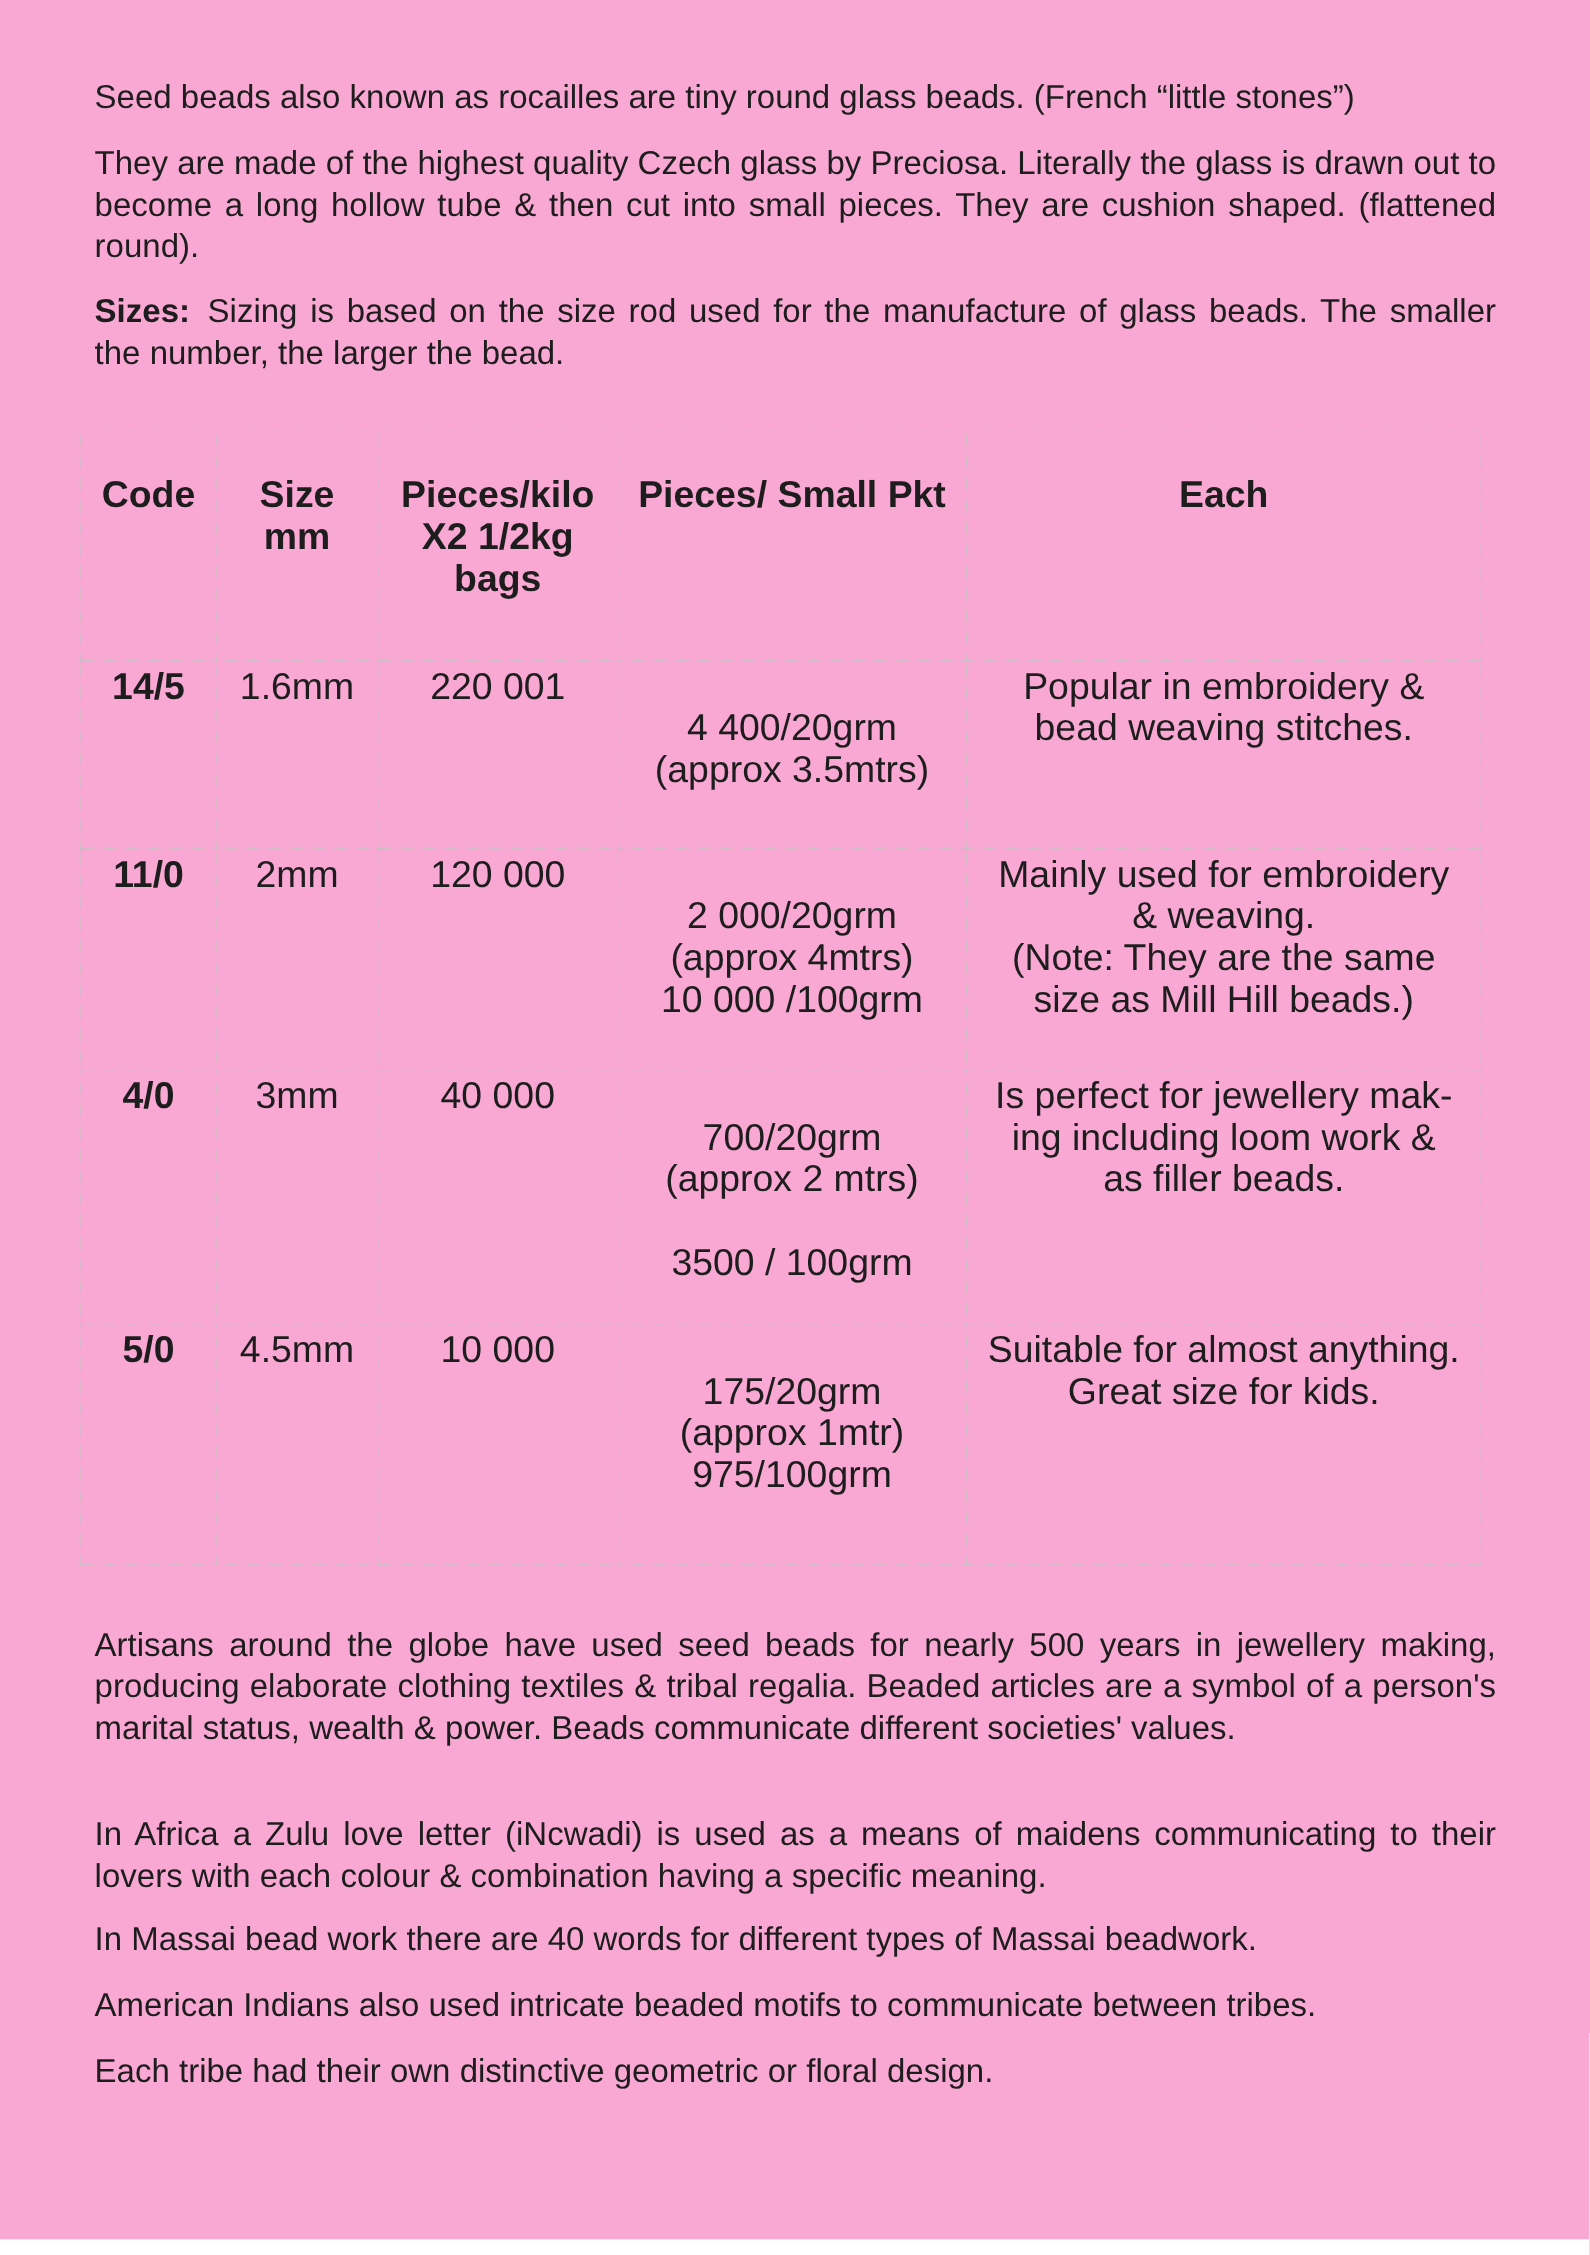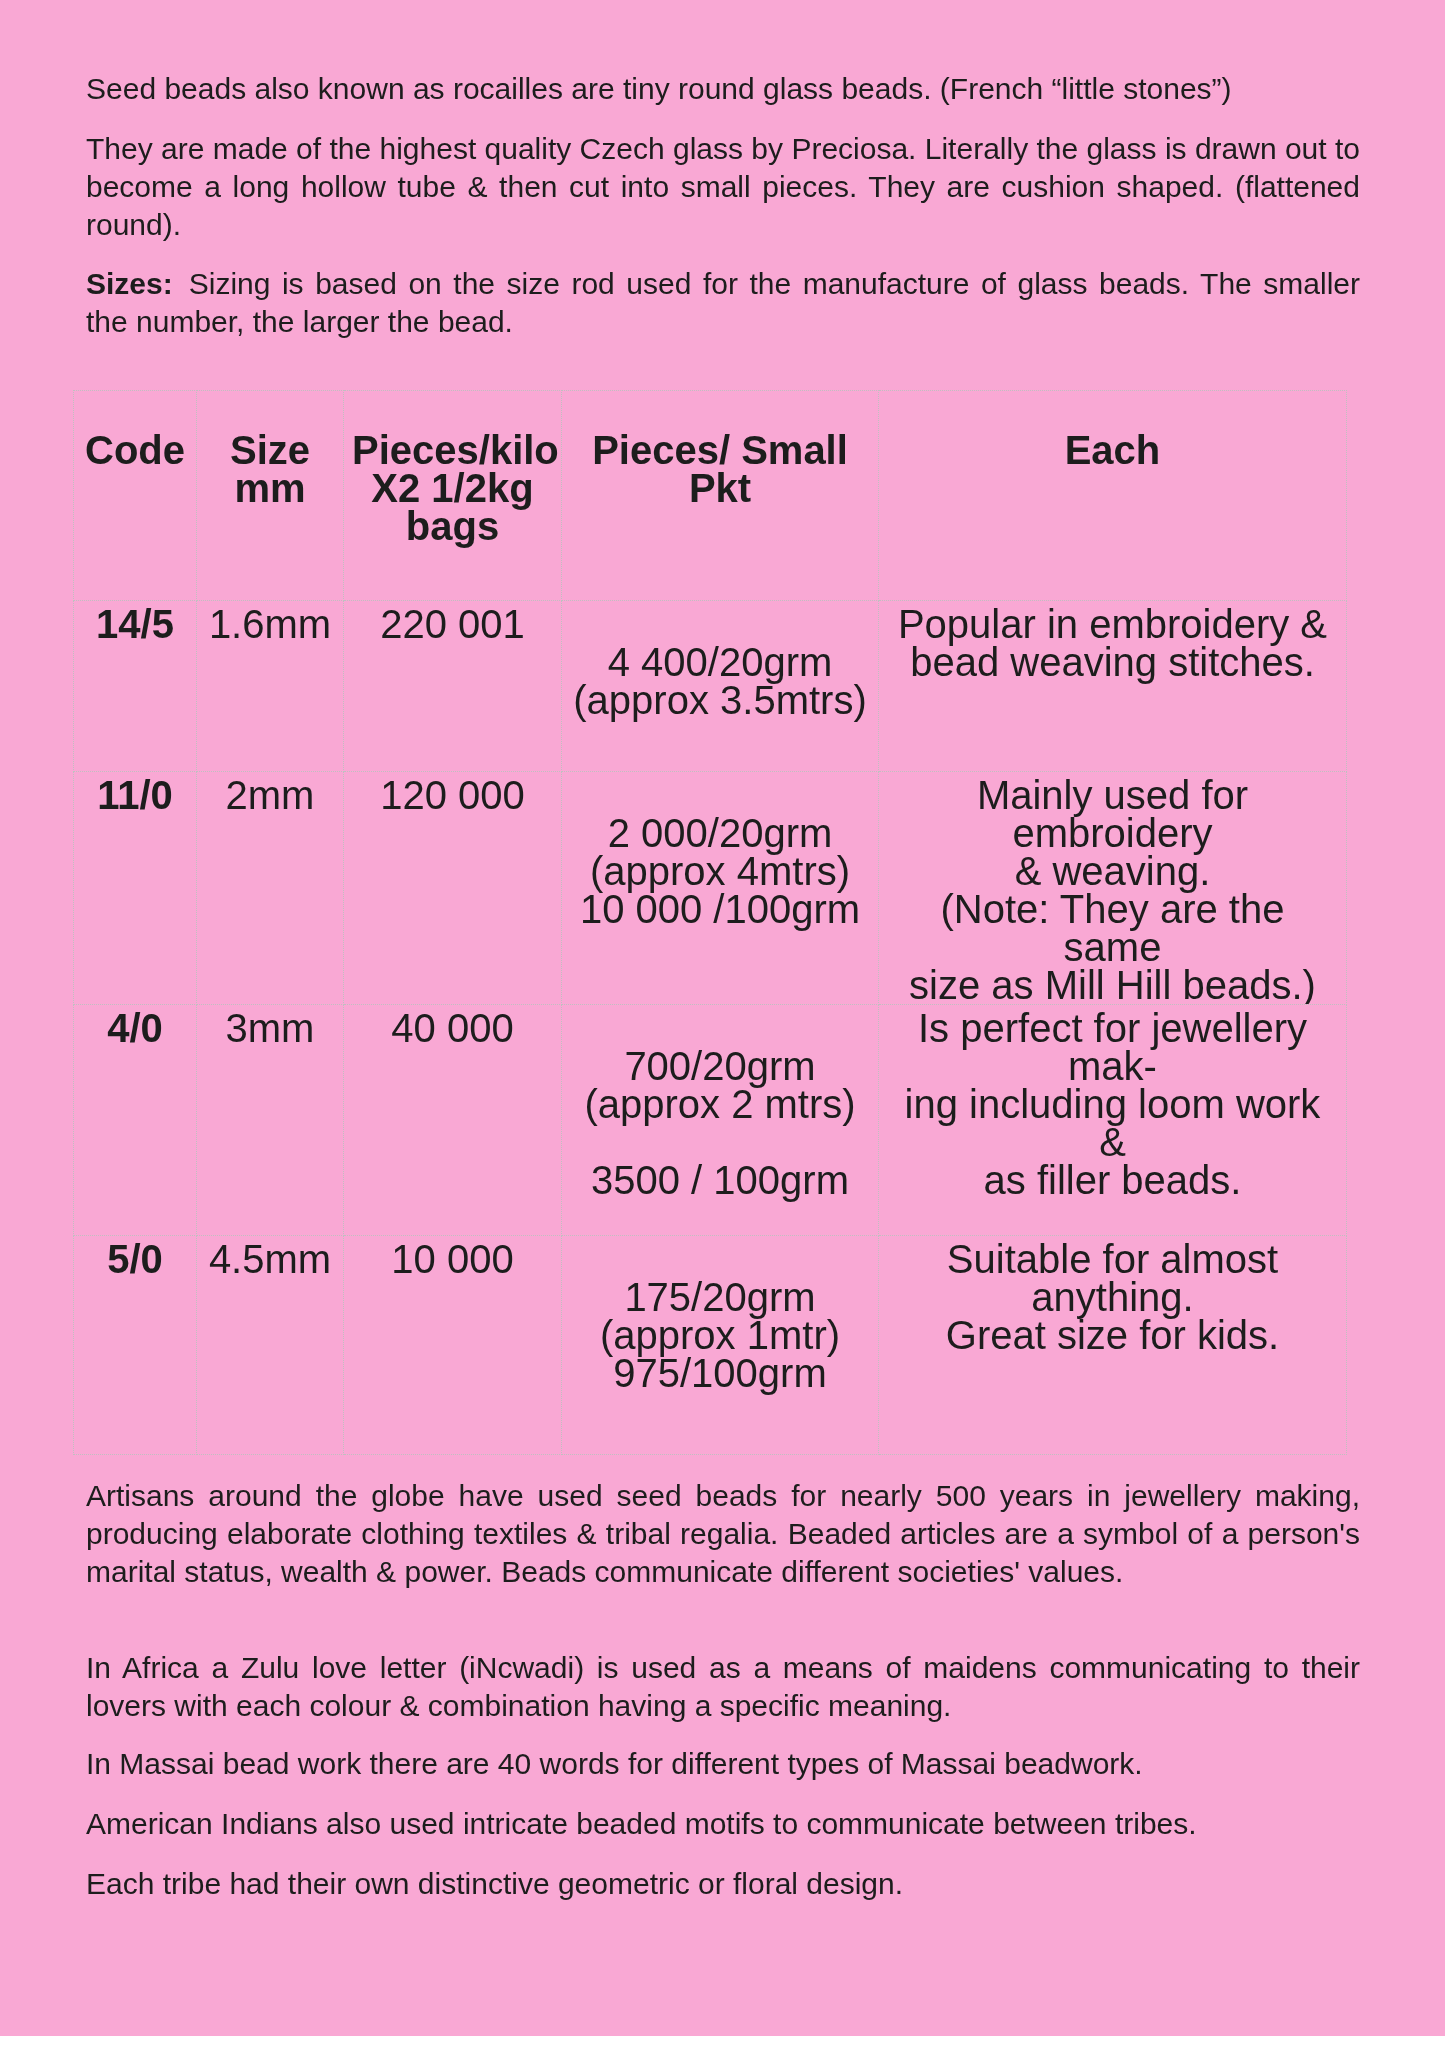--- a/index.html
+++ b/index.html
@@ -44,7 +44,7 @@
   .bead-table th, .bead-table td {
     border: 1px dotted #c0c0c0;
     vertical-align: top;
-    font-size: 40px;
+    font-size: 34px;
     line-height: 38px;
     padding: 4px 8px 0 8px;
     text-align: center;

